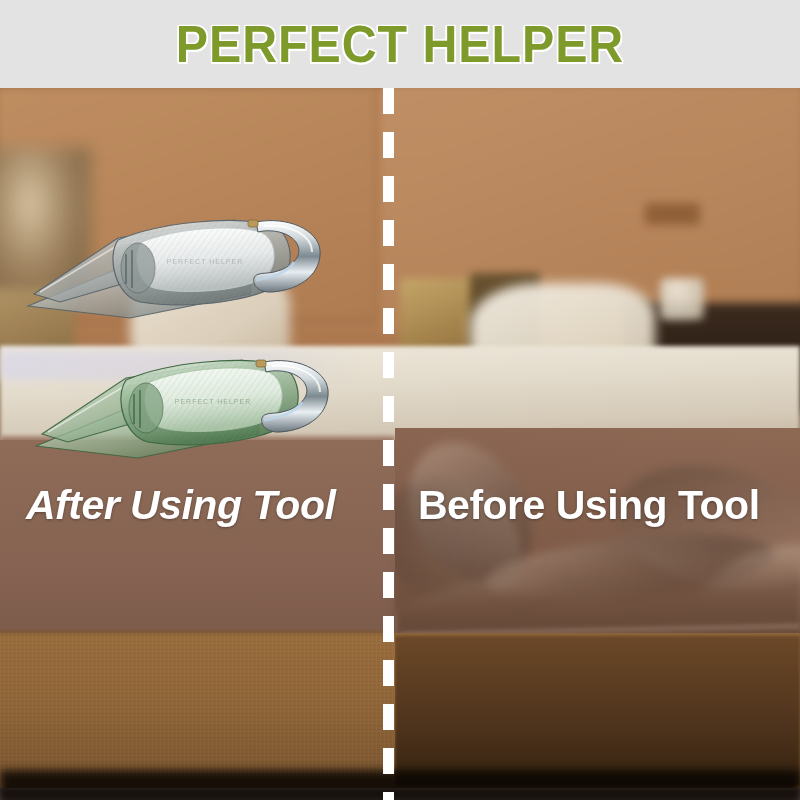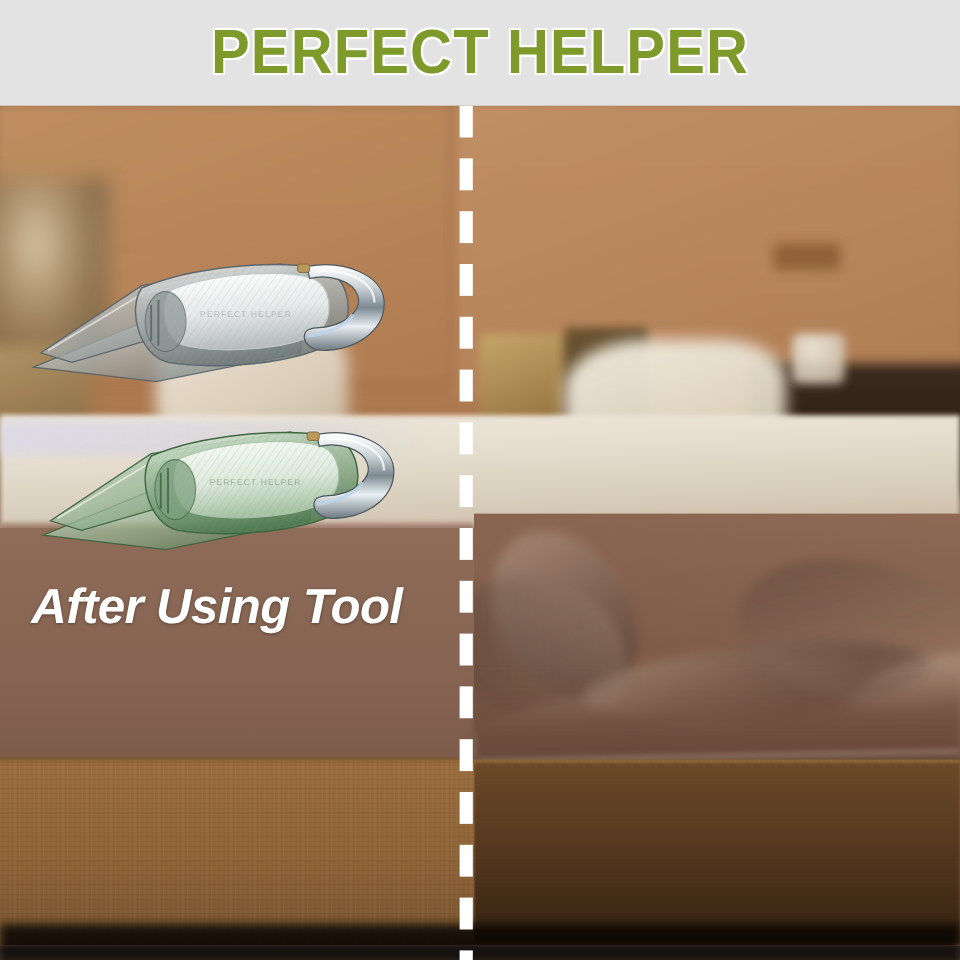--- a/index.html
+++ b/index.html
@@ -473,6 +473,7 @@
   <div class="divider"></div>
 
   <div class="label label-left">After Using Tool</div>
+  <div class="label label-right">Before Using Tool</div>
 
 </div>
 

